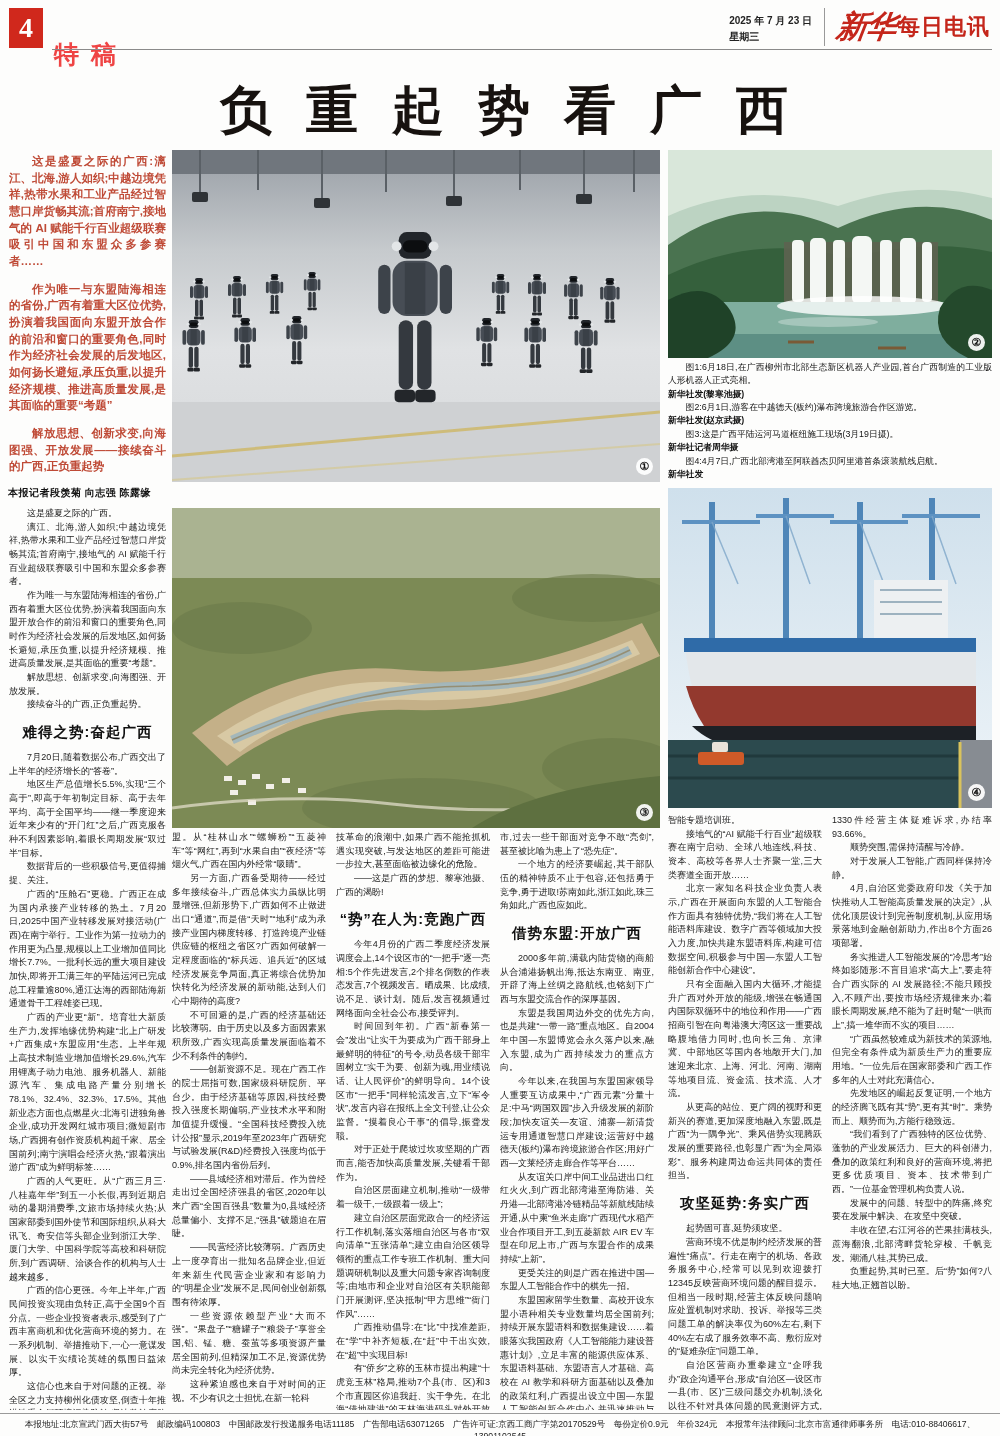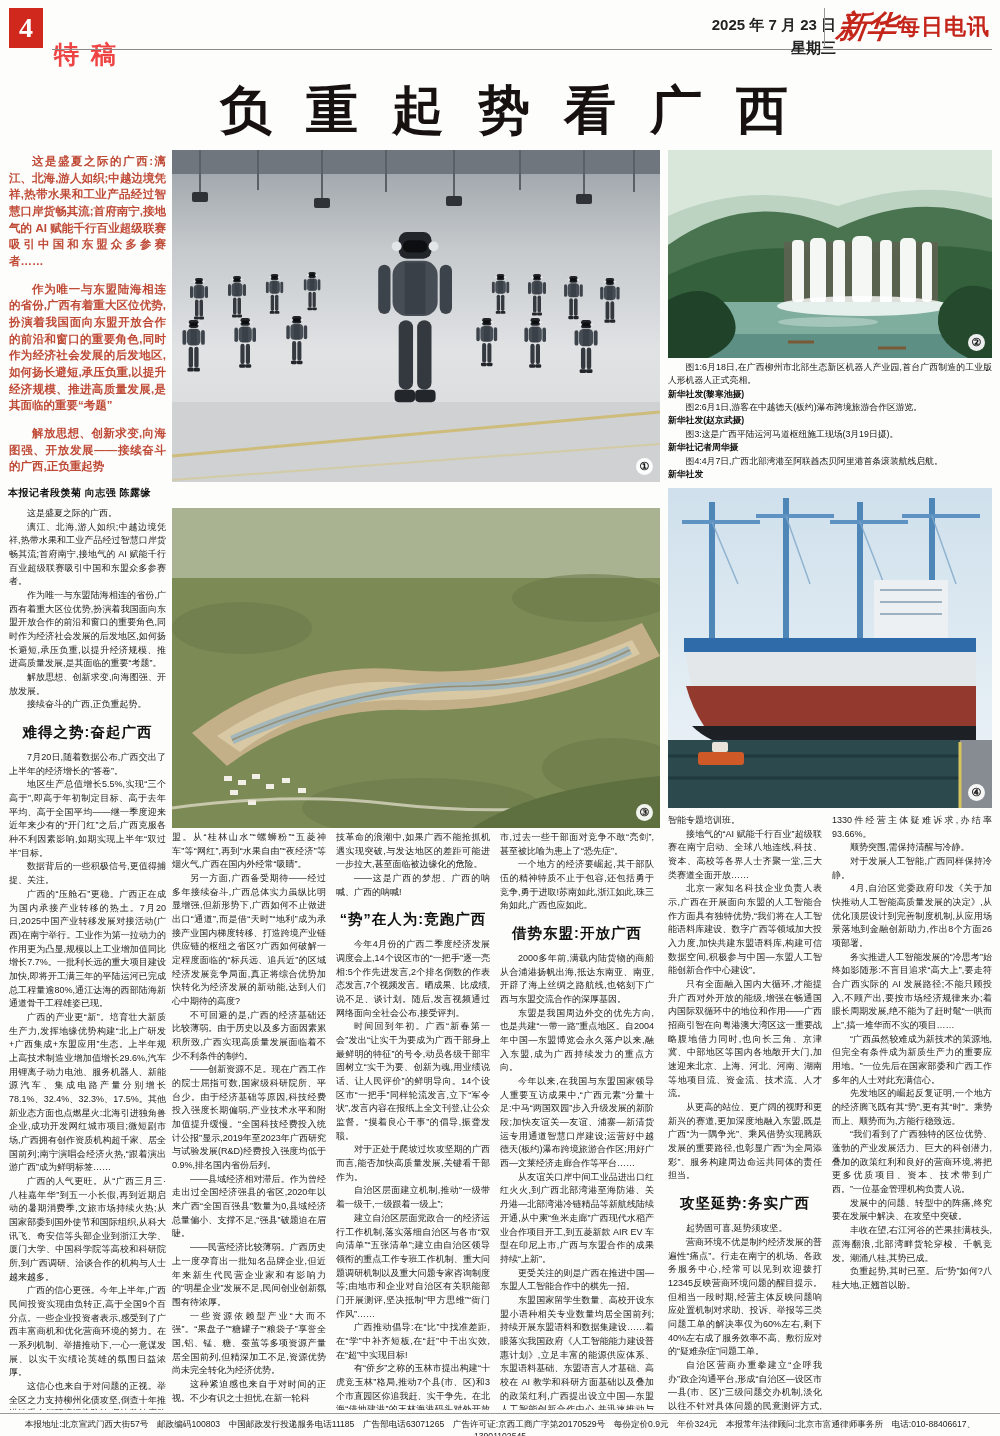--- a/index.html
+++ b/index.html
@@ -11,7 +11,7 @@
   .section-title{position:absolute;left:54px;top:13px;color:#ef4444;font-weight:bold;font-size:25px;
           letter-spacing:12px;font-family:"Liberation Serif",serif;margin-top:25px;}
   .header-rule{position:absolute;left:52px;right:8px;top:49px;border-top:1.5px solid #8a8a8a;}
-  .dateblock{position:absolute;right:164px;top:13px;text-align:right;font-size:15px;font-weight:bold;
+  .dateblock{position:absolute;right:188px;top:13px;text-align:left;font-size:10px;font-weight:bold;
           line-height:1.55;color:#222;}
   .masthead{position:absolute;right:10px;top:8px;height:38px;border-left:1px solid #999;padding-left:12px;
           color:#c4261b;display:flex;align-items:center;}

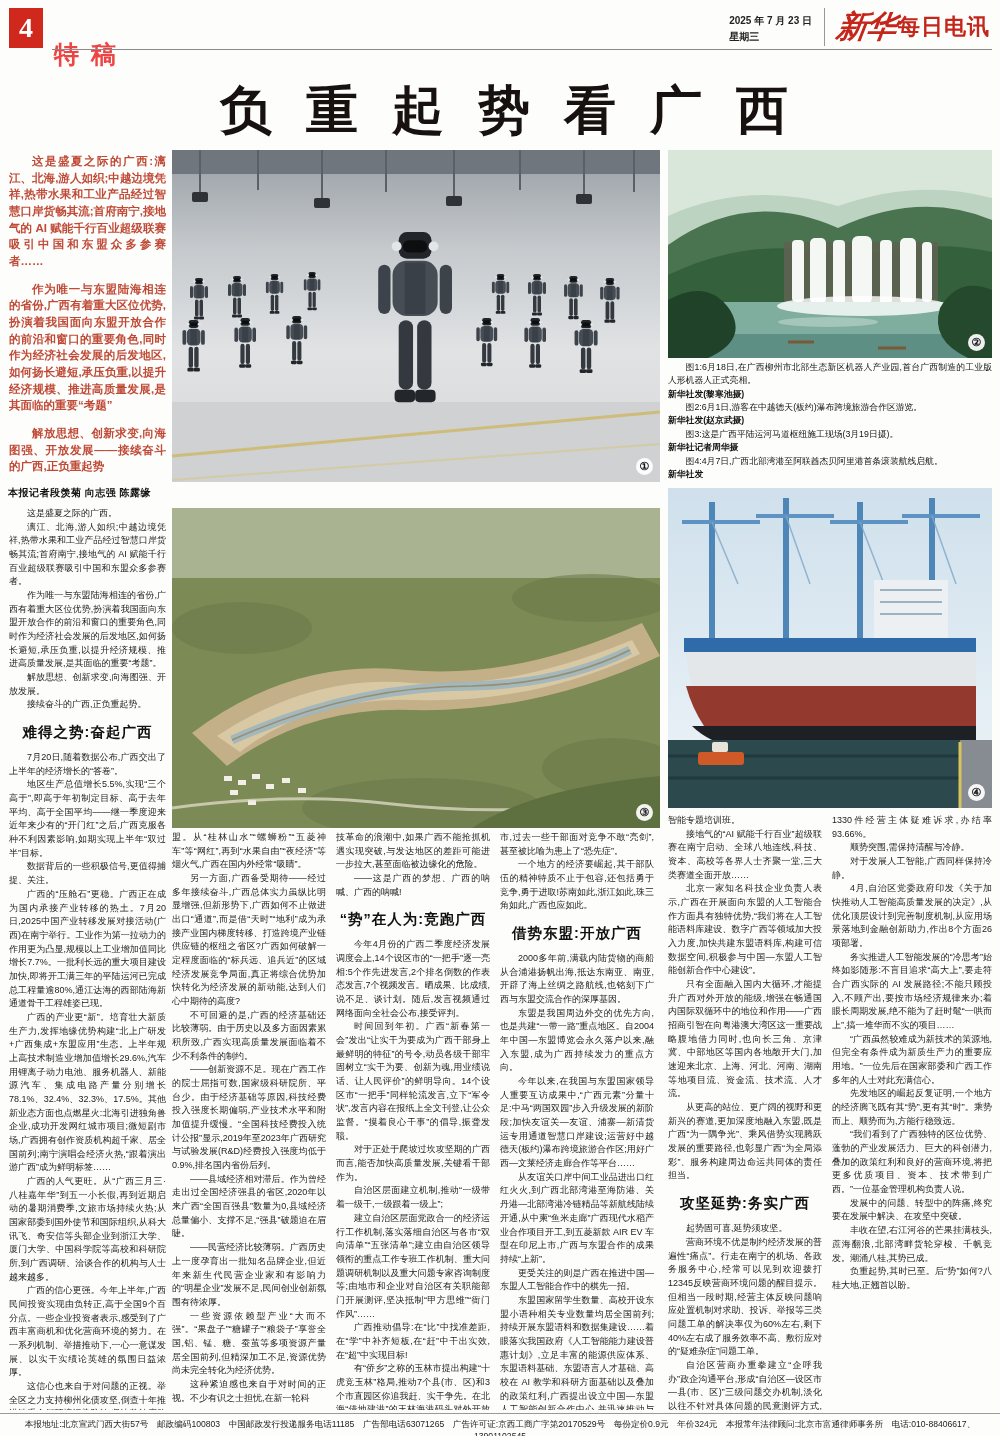--- a/index.html
+++ b/index.html
@@ -287,7 +287,7 @@
       <p>接续奋斗的广西,正负重起势。</p>
       <h2>难得之势:奋起广西</h2>
       <p>7月20日,随着数据公布,广西交出了上半年的经济增长的“答卷”。</p>
-      <p>地区生产总值增长5.5%,实现“三个高于”,即高于年初制定目标、高于去年平均、高于全国平均——继一季度迎来近年来少有的“开门红”之后,广西克服各种不利因素影响,如期实现上半年“双过半”目标。</p>
+      <p>地区生产总值增长5.5%,实现“三个高于”,即高于年初制定目标、高于去年平均、高于全国平均——继一季度迎来近年来少有的“开门红”之后,广西克服各种不利因素影响,着眼长周期发展“双过半”目标。</p>
       <p>数据背后的一些积极信号,更值得捕捉、关注。</p>
       <p>广西的“压舱石”更稳。广西正在成为国内承接产业转移的热土。7月20日,2025中国产业转移发展对接活动(广西)在南宁举行。工业作为第一拉动力的作用更为凸显,规模以上工业增加值同比增长7.7%。一批利长远的重大项目建设加快,即将开工满三年的平陆运河已完成总工程量逾80%,通江达海的西部陆海新通道骨干工程雄姿已现。</p>
       <p>广西的产业更“新”。培育壮大新质生产力,发挥地缘优势构建“北上广研发+广西集成+东盟应用”生态。上半年规上高技术制造业增加值增长29.6%,汽车用锂离子动力电池、服务机器人、新能源汽车、集成电路产量分别增长78.1%、32.4%、32.3%、17.5%。其他新业态方面也点燃星火:北海引进独角兽企业,成功开发网红城市项目;微短剧市场,广西拥有创作资质机构超千家、居全国前列;南宁演唱会经济火热,“跟着演出游广西”成为鲜明标签……</p>

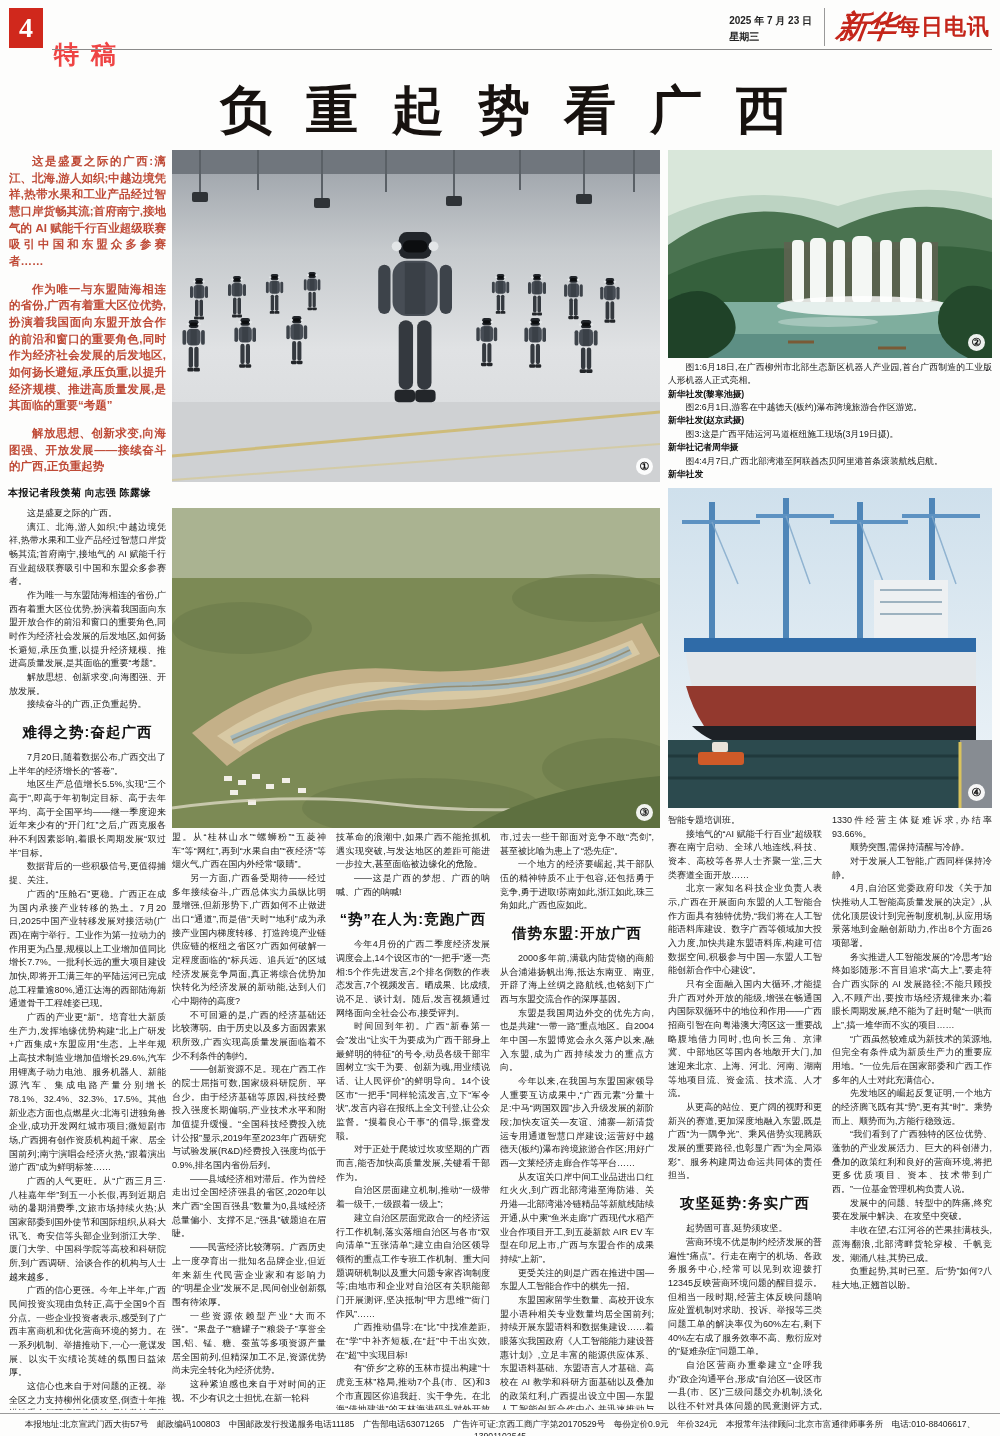--- a/index.html
+++ b/index.html
@@ -307,7 +307,7 @@
     </div>
   <div class="col" id="c2">
       <p class="cont">技革命的浪潮中,如果广西不能抢抓机遇实现突破,与发达地区的差距可能进一步拉大,甚至面临被边缘化的危险。</p>
-      <p>——这是广西的梦想、广西的呐喊、广西的呐喊!</p>
+      <p>——这是广西的梦想、黎寒池摄、广西的渴盼!</p>
       <h2>“势”在人为:竞跑广西</h2>
       <p>今年4月份的广西二季度经济发展调度会上,14个设区市的“一把手”逐一亮相:5个作先进发言,2个排名倒数的作表态发言,7个视频发言。晒成果、比成绩,说不足、谈计划。随后,发言视频通过网络面向全社会公布,接受评判。</p>
       <p>时间回到年初。广西“新春第一会”发出“让实干为要成为广西干部身上最鲜明的特征”的号令,动员各级干部牢固树立“实干为要、创新为魂,用业绩说话、让人民评价”的鲜明导向。14个设区市“一把手”同样轮流发言,立下“军令状”,发言内容在报纸上全文刊登,让公众监督。“摸着良心干事”的倡导,振聋发聩。</p>

